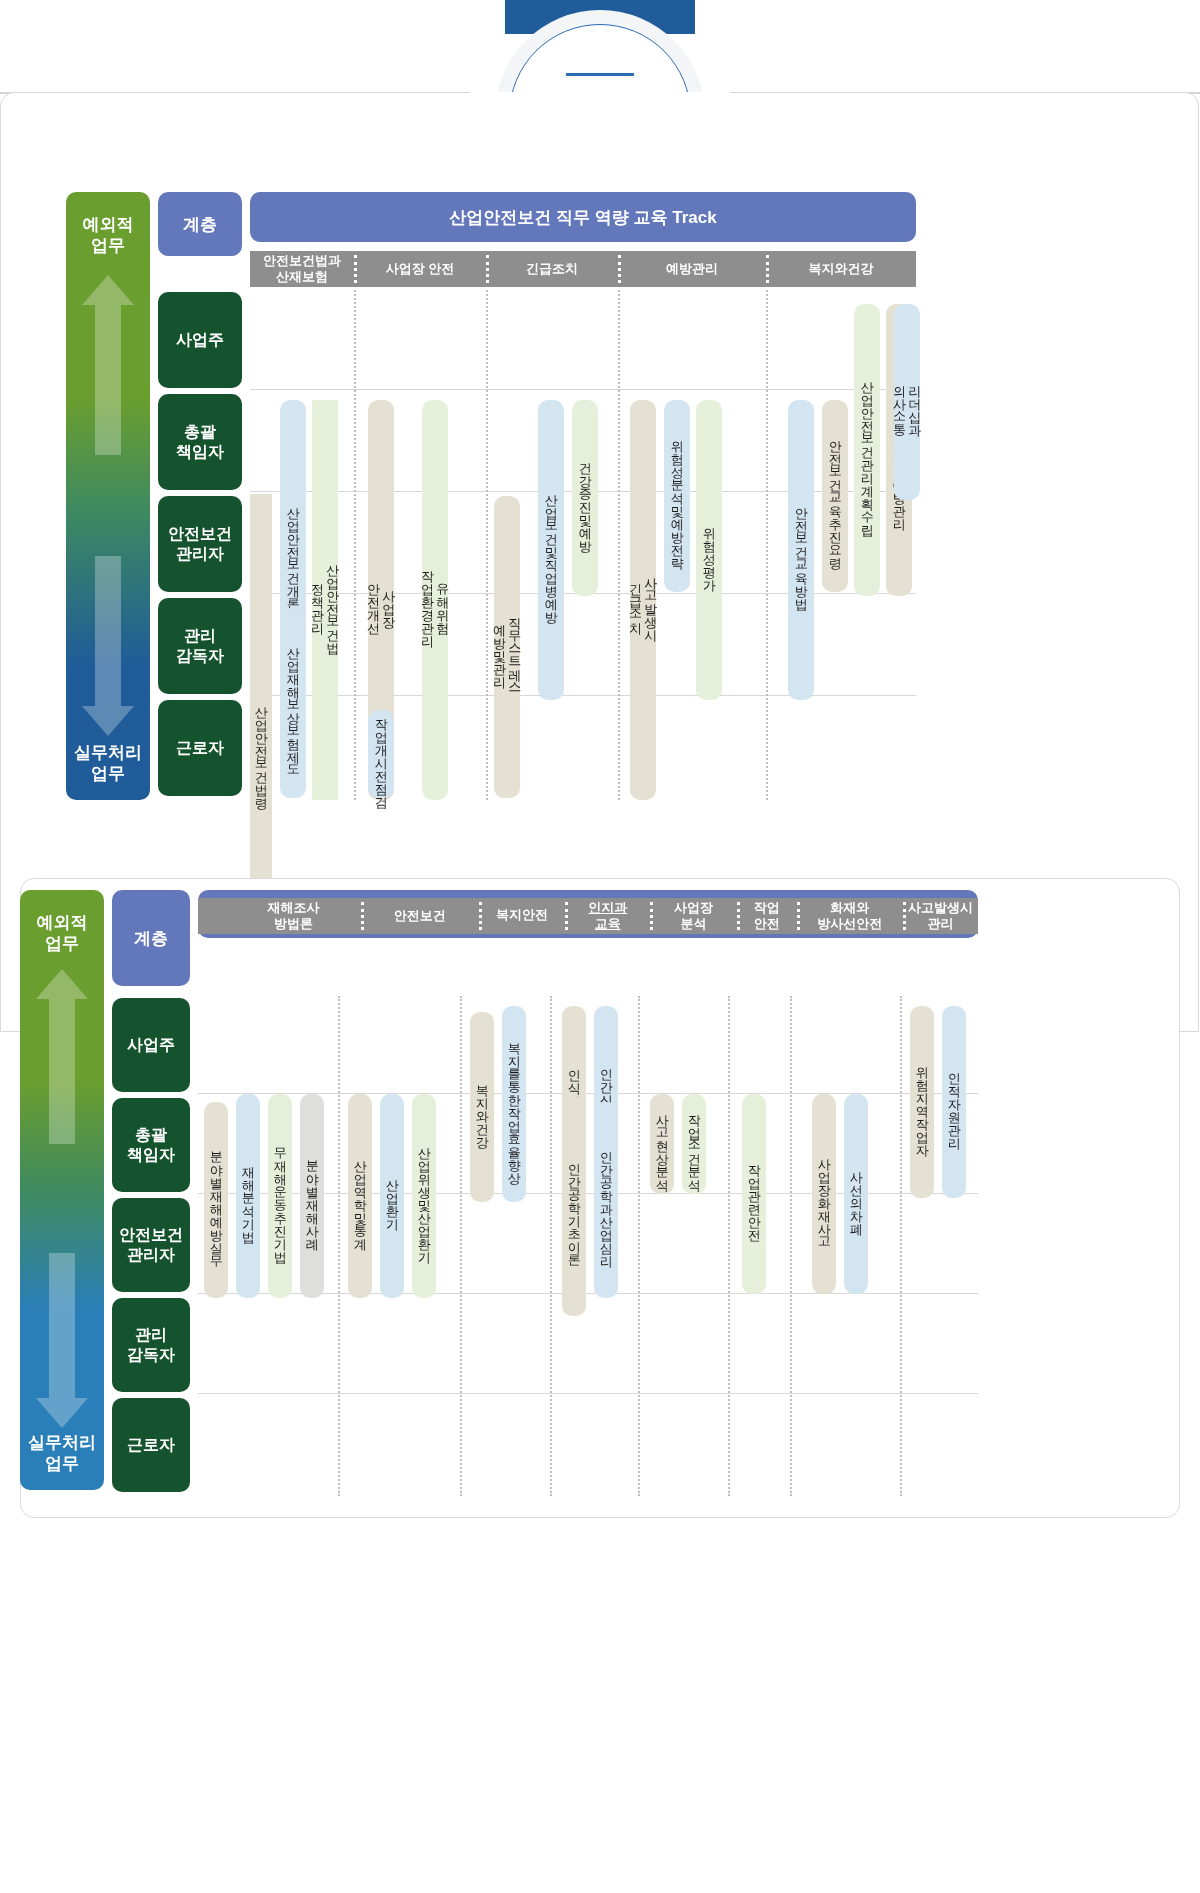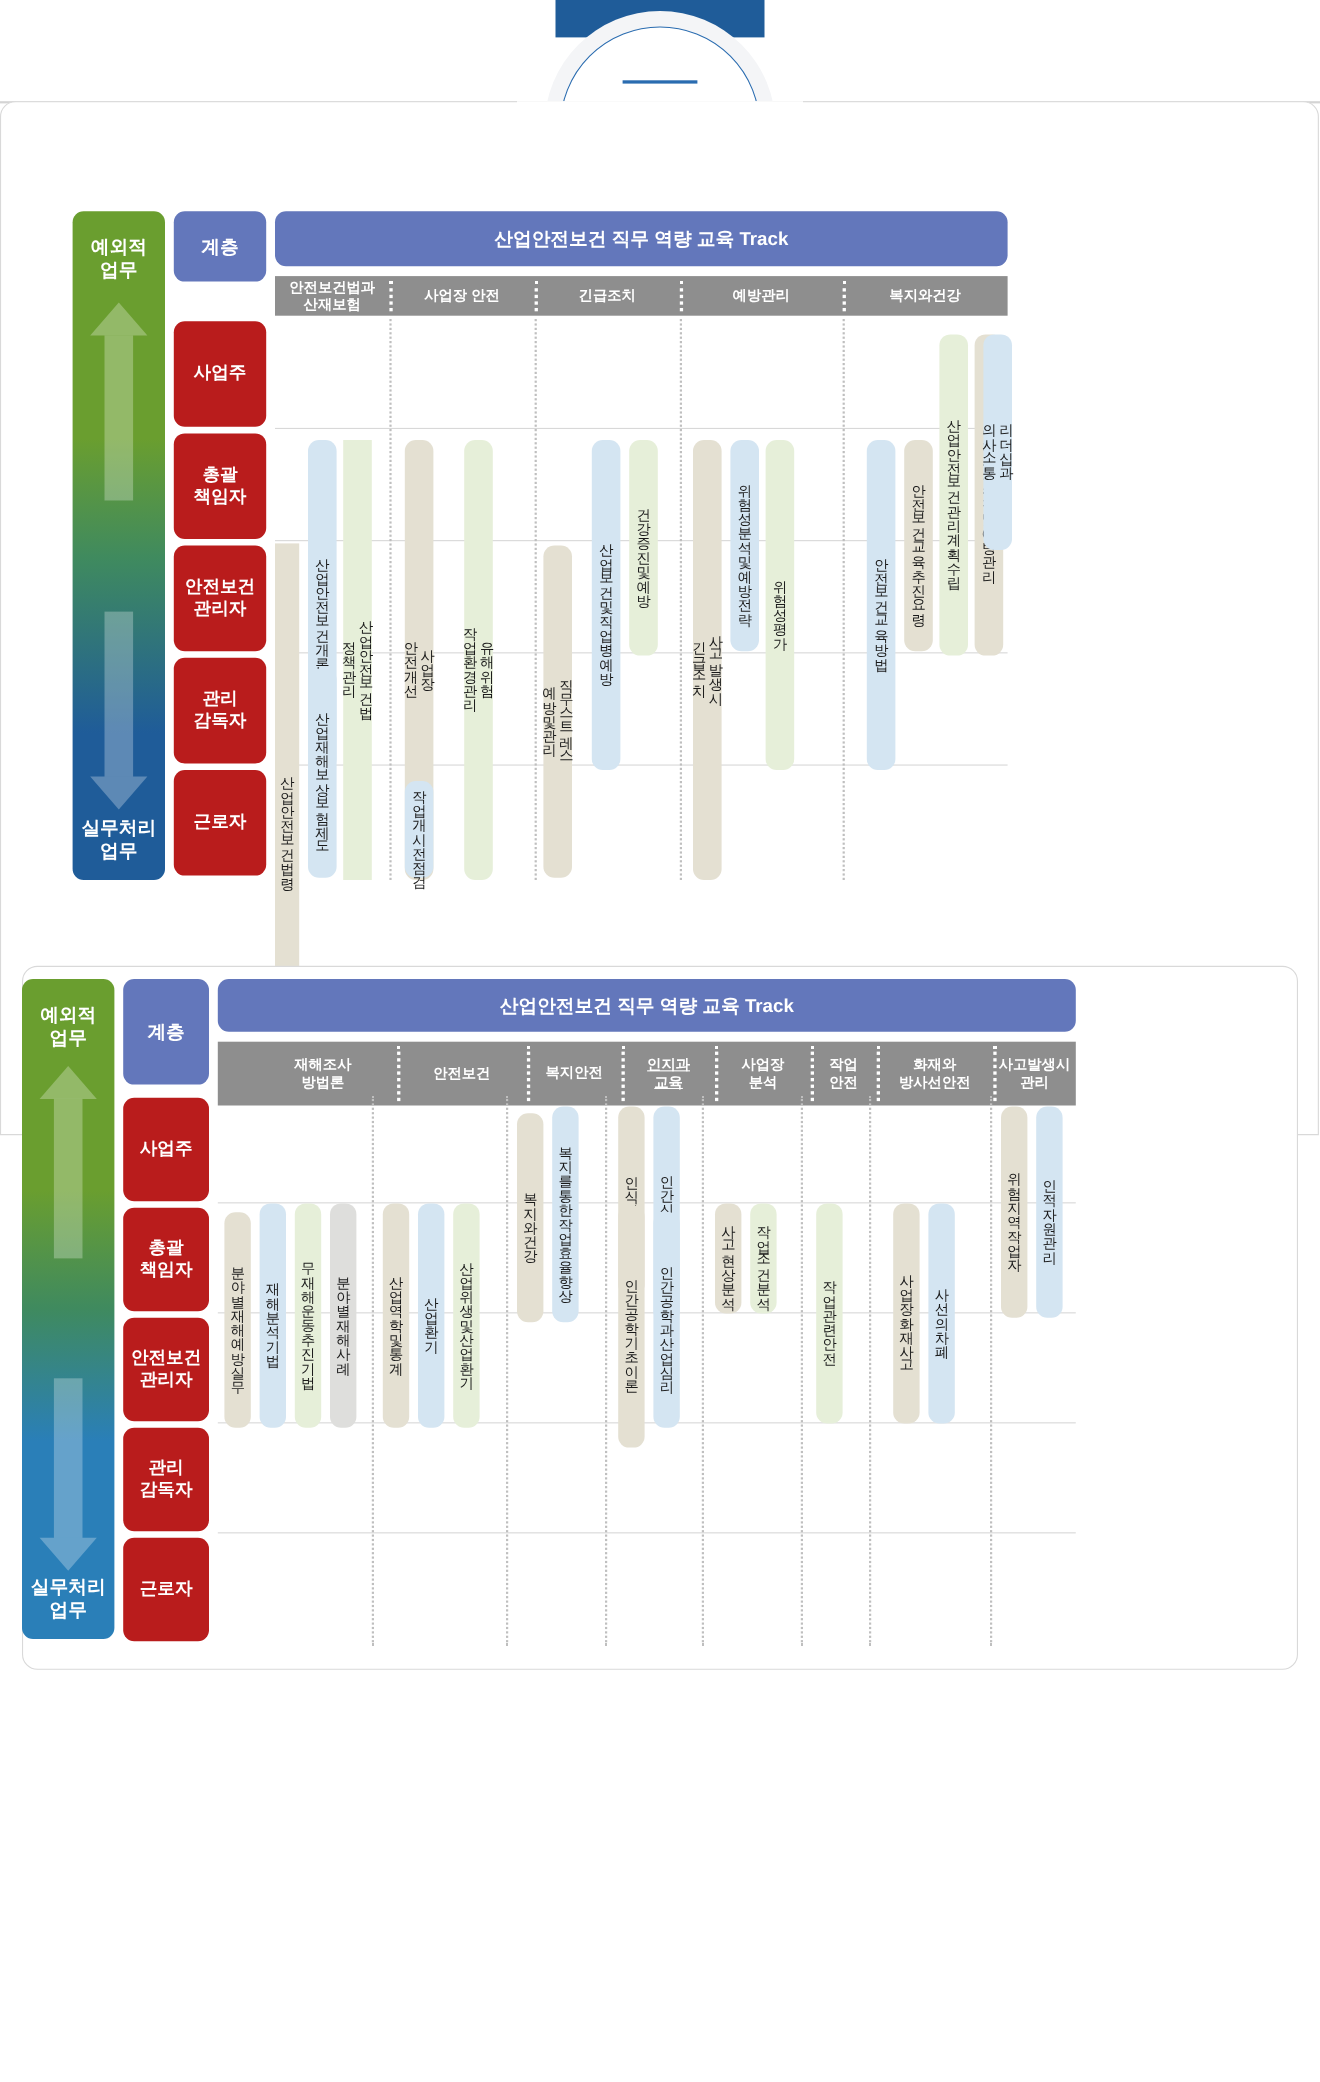--- a/index.html
+++ b/index.html
@@ -94,7 +94,7 @@
     display: flex; align-items: center; justify-content: center;
   }
   .role-cell {
-    position: absolute; background: #b91c1c; border-radius: 10px;
+    position: absolute; background: #14532d; border-radius: 10px;
     color: #fff; font-weight: bold; font-size: 16px; line-height: 1.25;
     display: flex; align-items: center; justify-content: center;
     text-align: center;

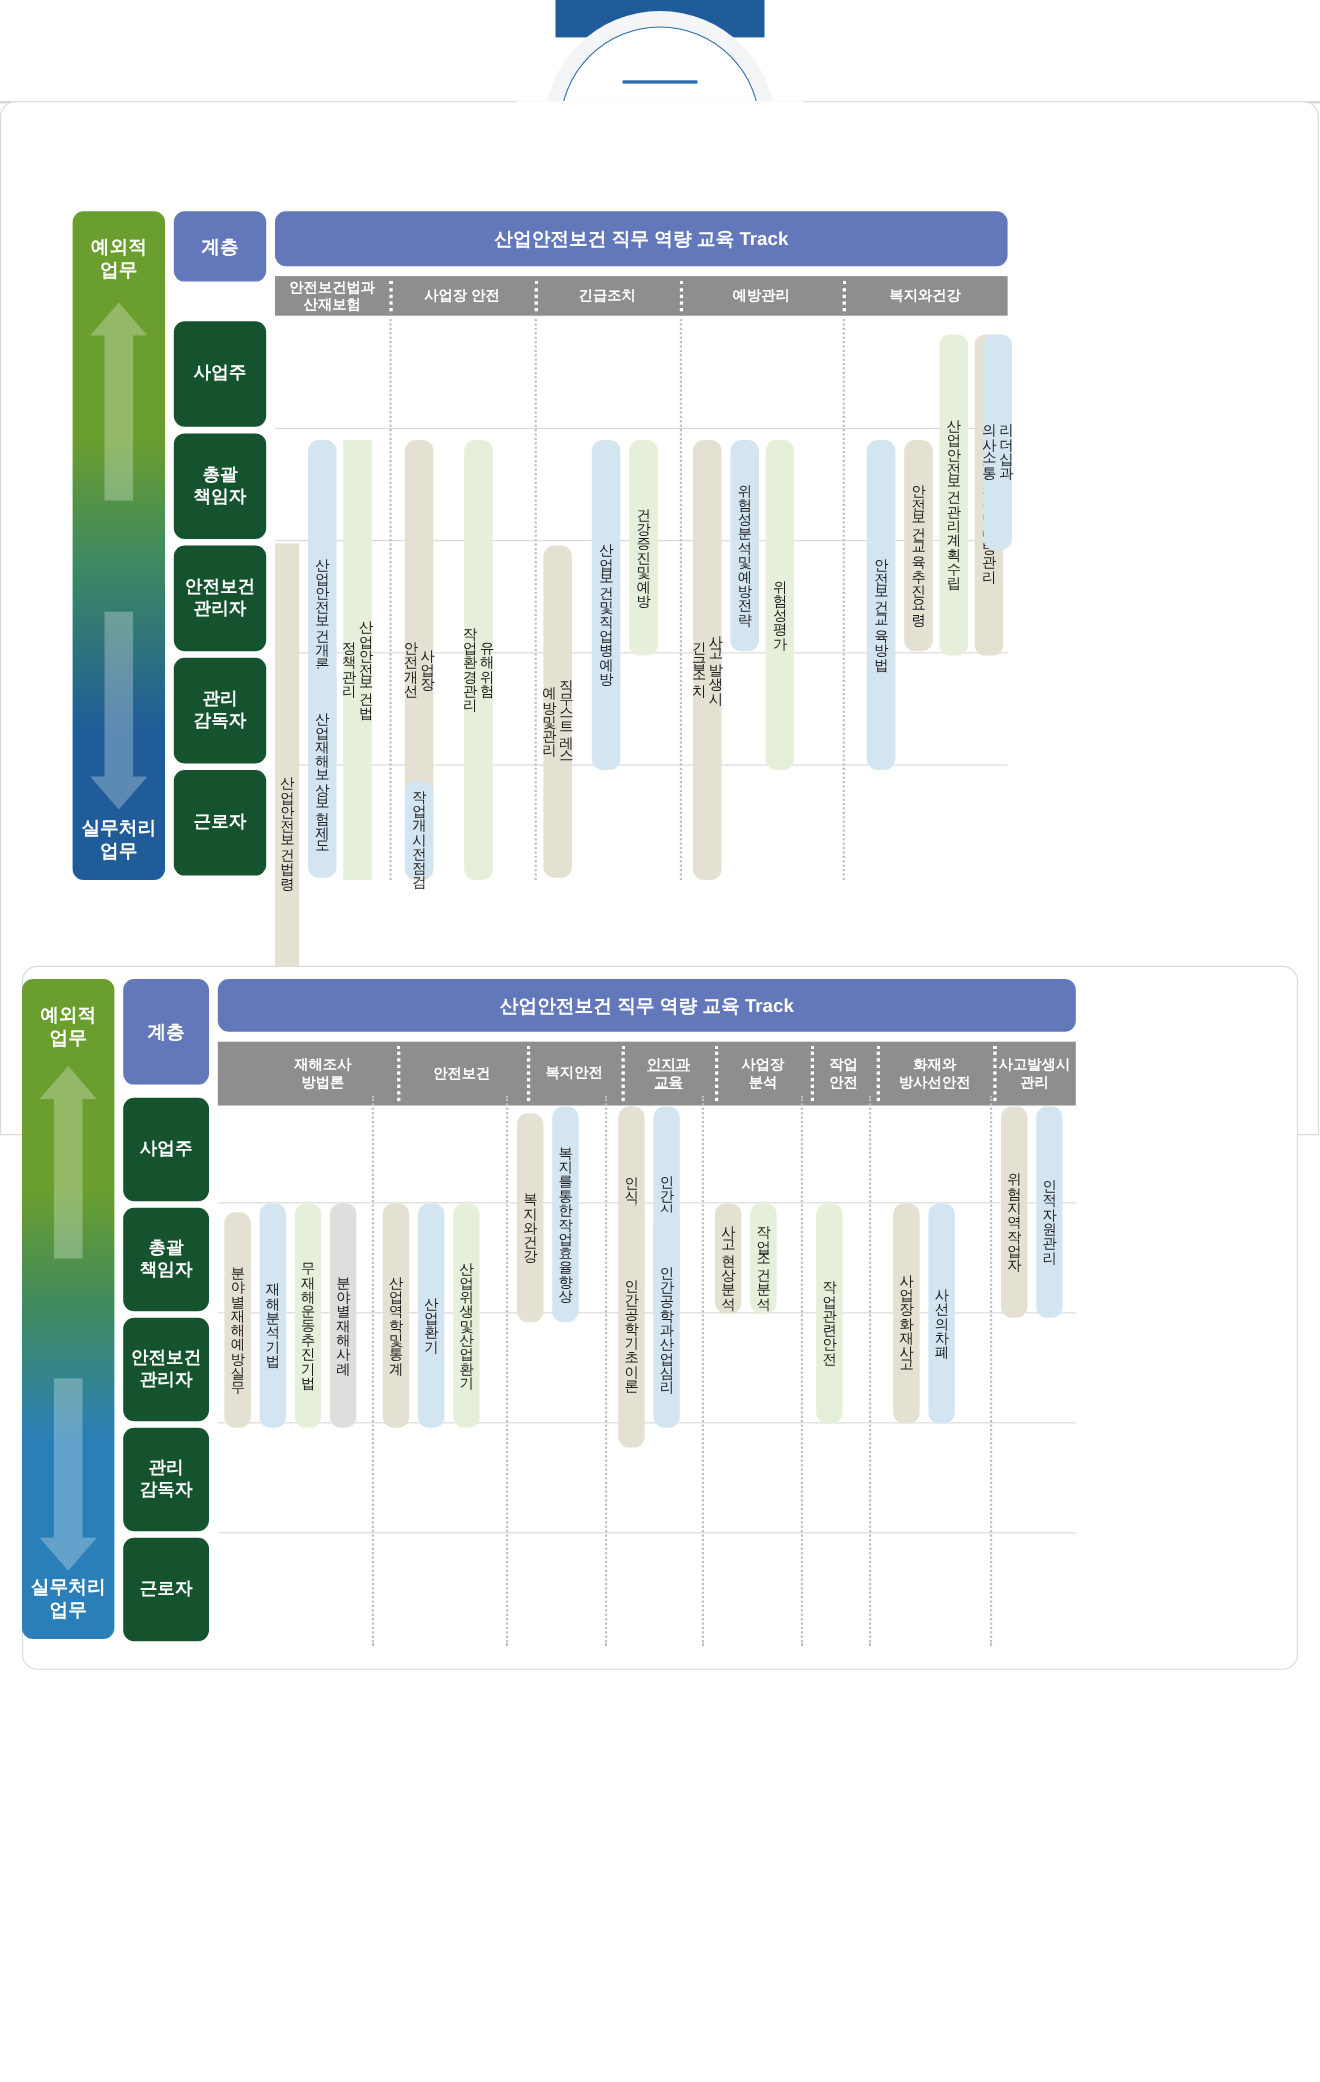--- a/index.html
+++ b/index.html
@@ -255,7 +255,7 @@
 
 <div class="track-title" style="left:198px; top:890px; width:780px; height:48px;">산업안전보건 직무 역량 교육 Track</div>
 
-<div class="cat-strip" id="t2-cats" style="left:198px; top:947px; width:780px; height:58px;padding-left:28px;">
+<div class="cat-strip" id="t2-cats" style="left:198px; top:898px; width:780px; height:36px;padding-left:28px;">
     <div class="cat-cell" style="width: 140px; white-space: pre-line;">재해조사
 방법론</div>
     <div class="cat-cell" style="width: 122px; white-space: pre-line;">안전보건</div>

